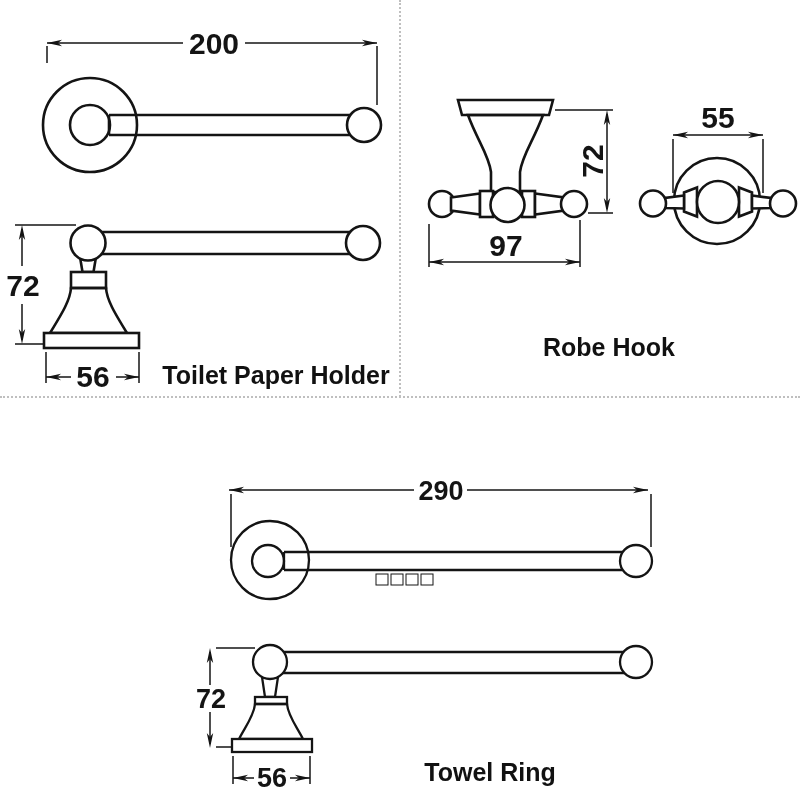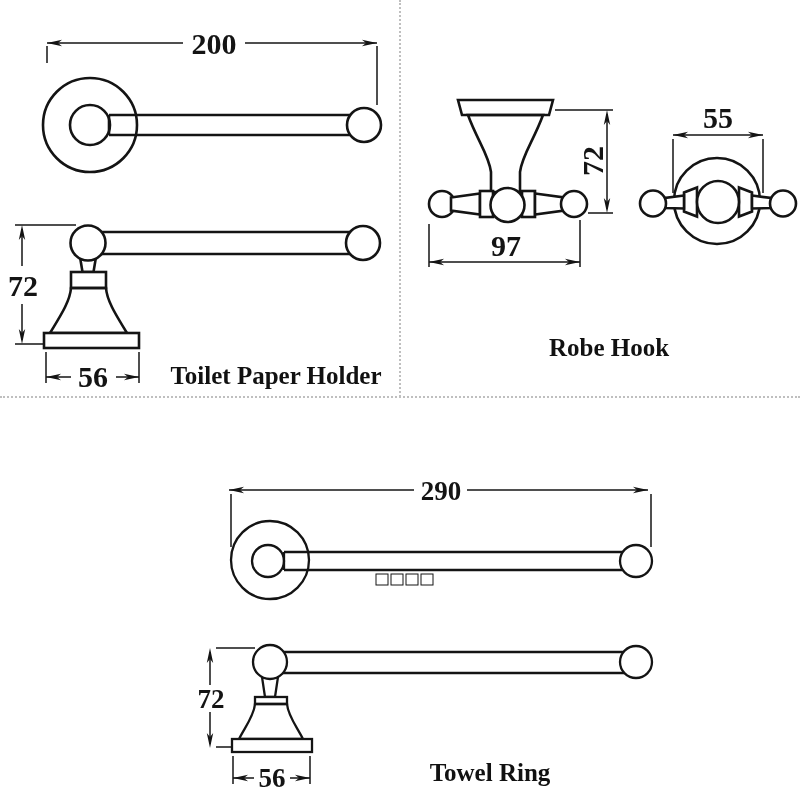--- a/index.html
+++ b/index.html
@@ -8,7 +8,7 @@
     width:800px;height:800px;
     background:#fff;
     overflow:hidden;
-    font-family:Liberation Serif, serif;
+    font-family:Liberation Sans, sans-serif;
   }
   .divider-v{
     position:absolute;left:399px;top:0;height:397px;width:0;

